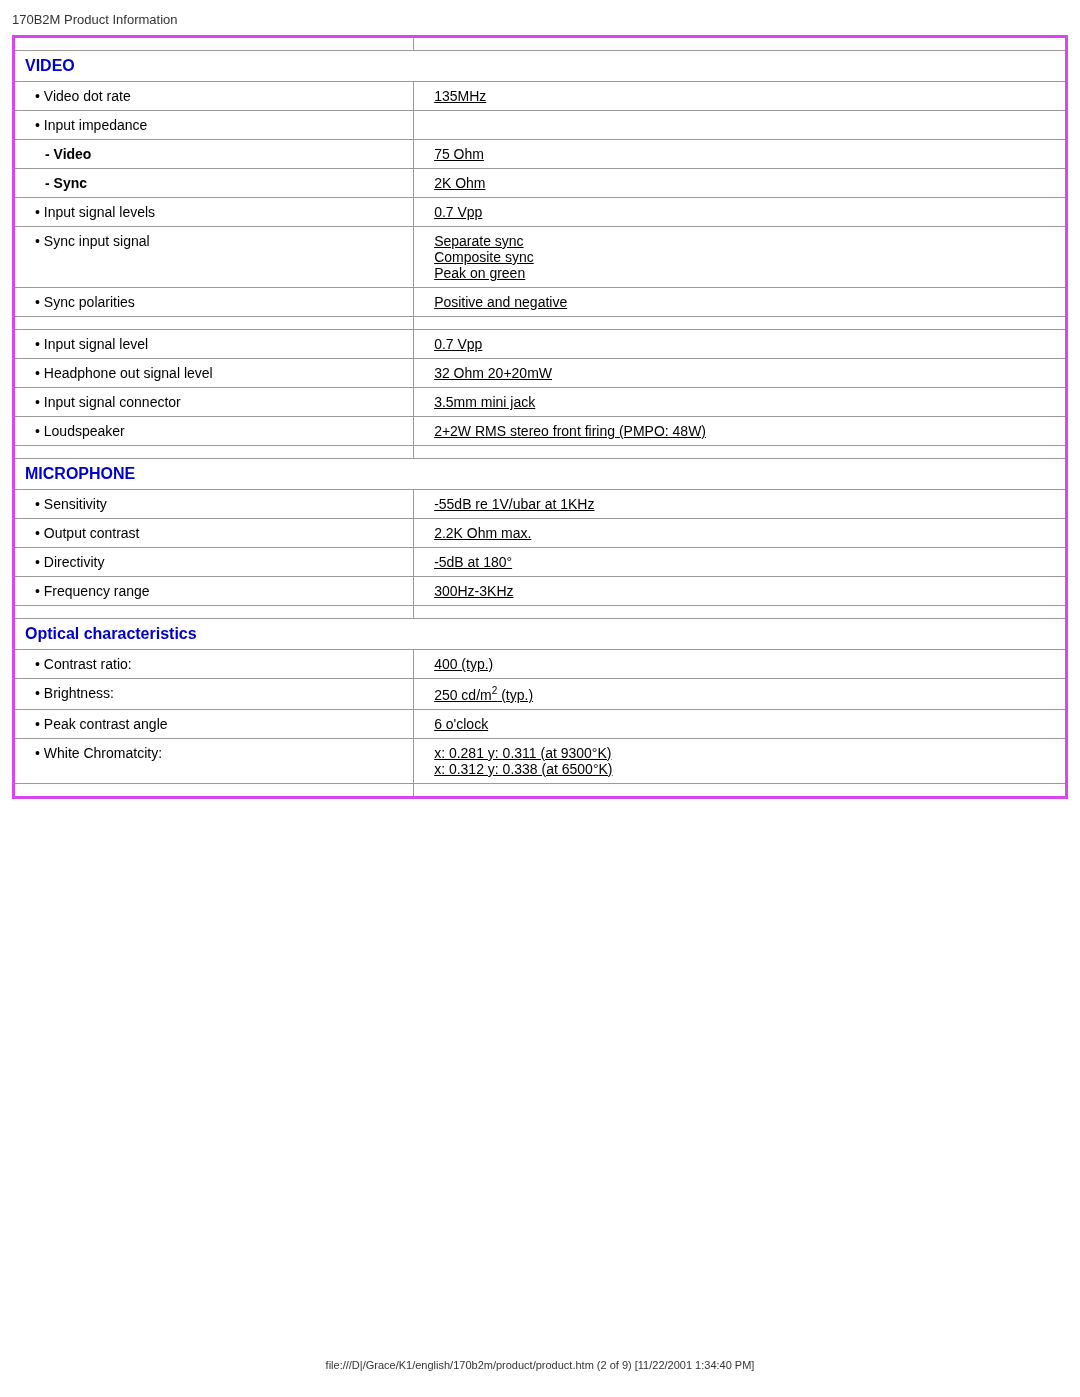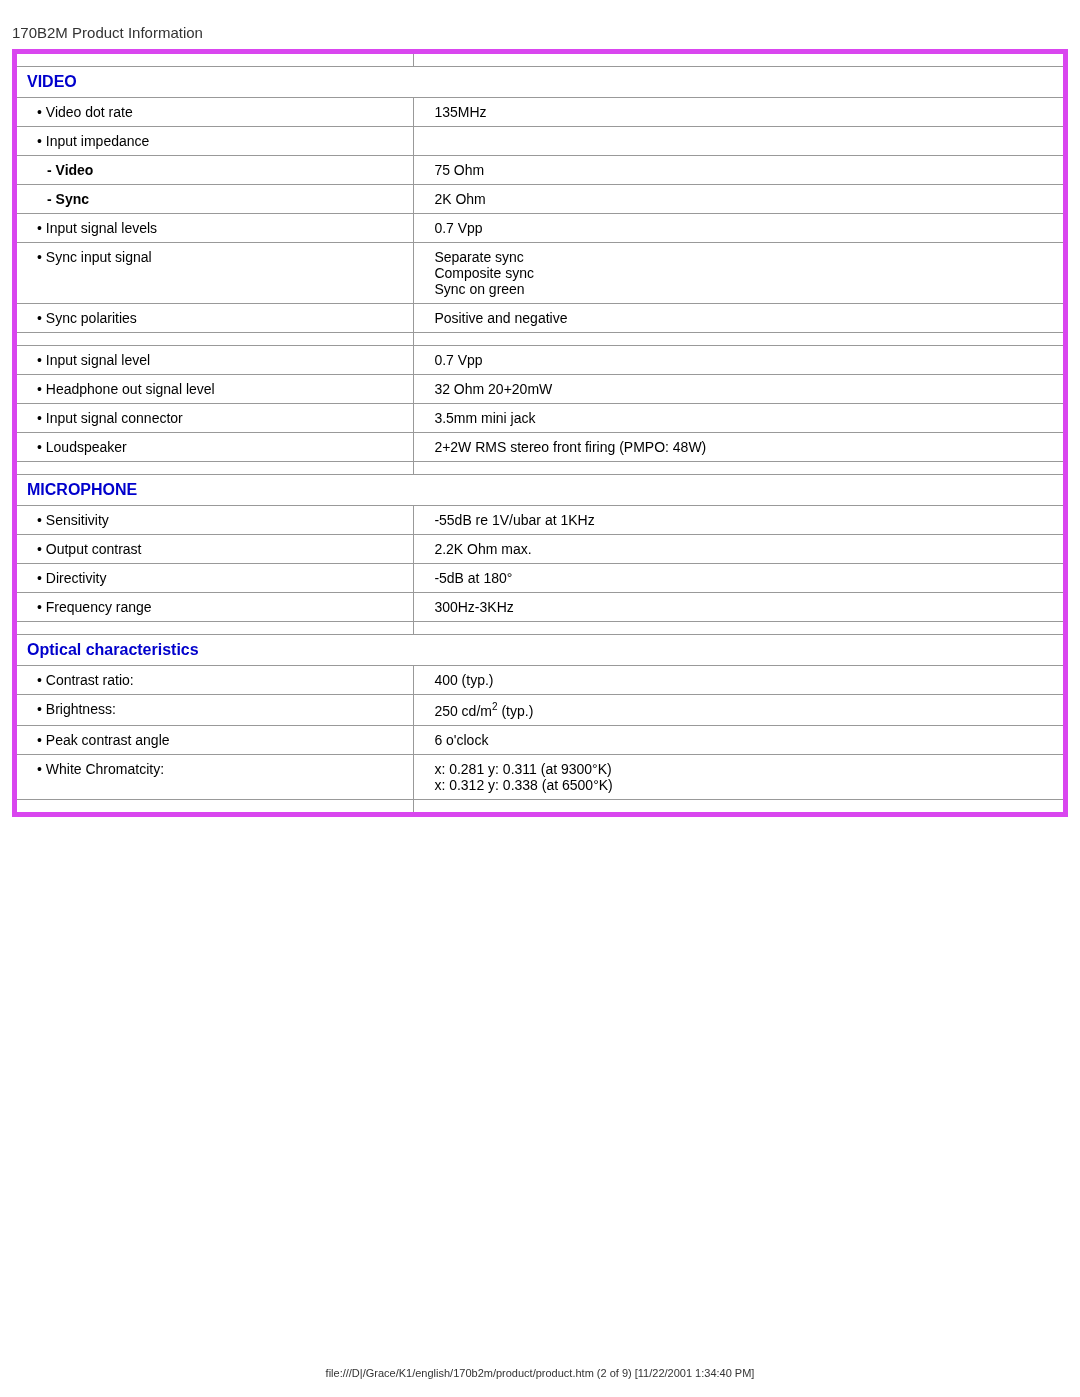--- a/index.html
+++ b/index.html
@@ -19,9 +19,9 @@
     }
 
     .page-header {
-      font-size: 15px;
+      font-size: 13px;
       color: #333;
-      padding: 24px 12px 4px 12px;
+      padding: 12px 12px 4px 12px;
     }
 
     .main-table {

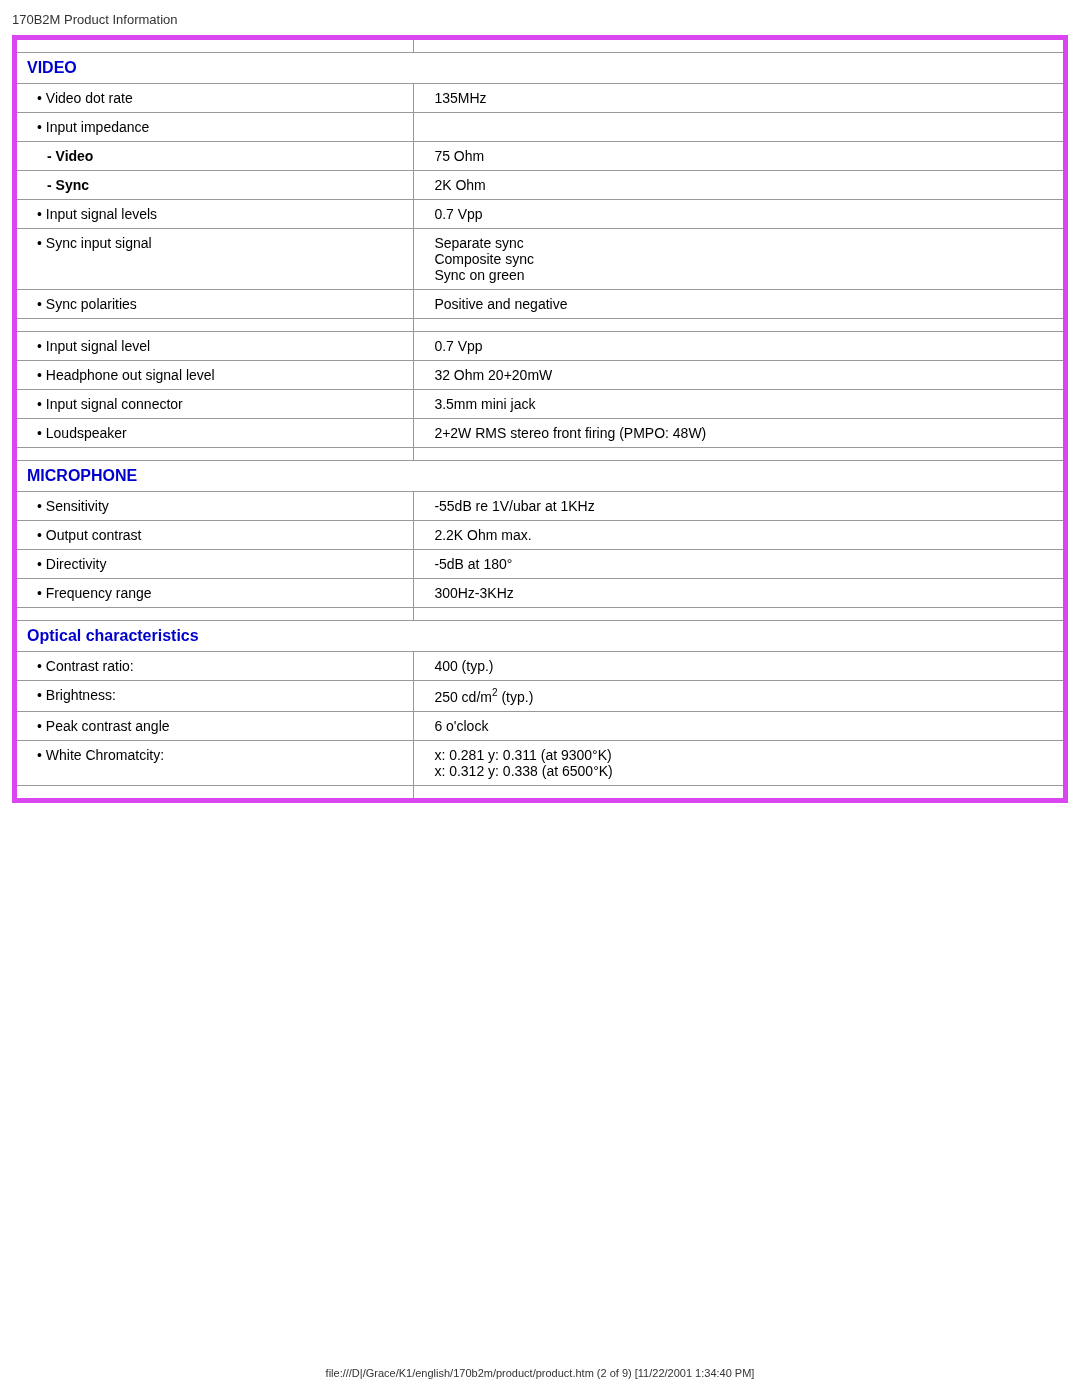--- a/index.html
+++ b/index.html
@@ -28,7 +28,7 @@
       width: calc(100% - 24px);
       margin: 4px 12px;
       border-collapse: collapse;
-      border: 5px solid #d946ef;
+      border: 3px solid #d946ef;
     }
 
     .main-table td {

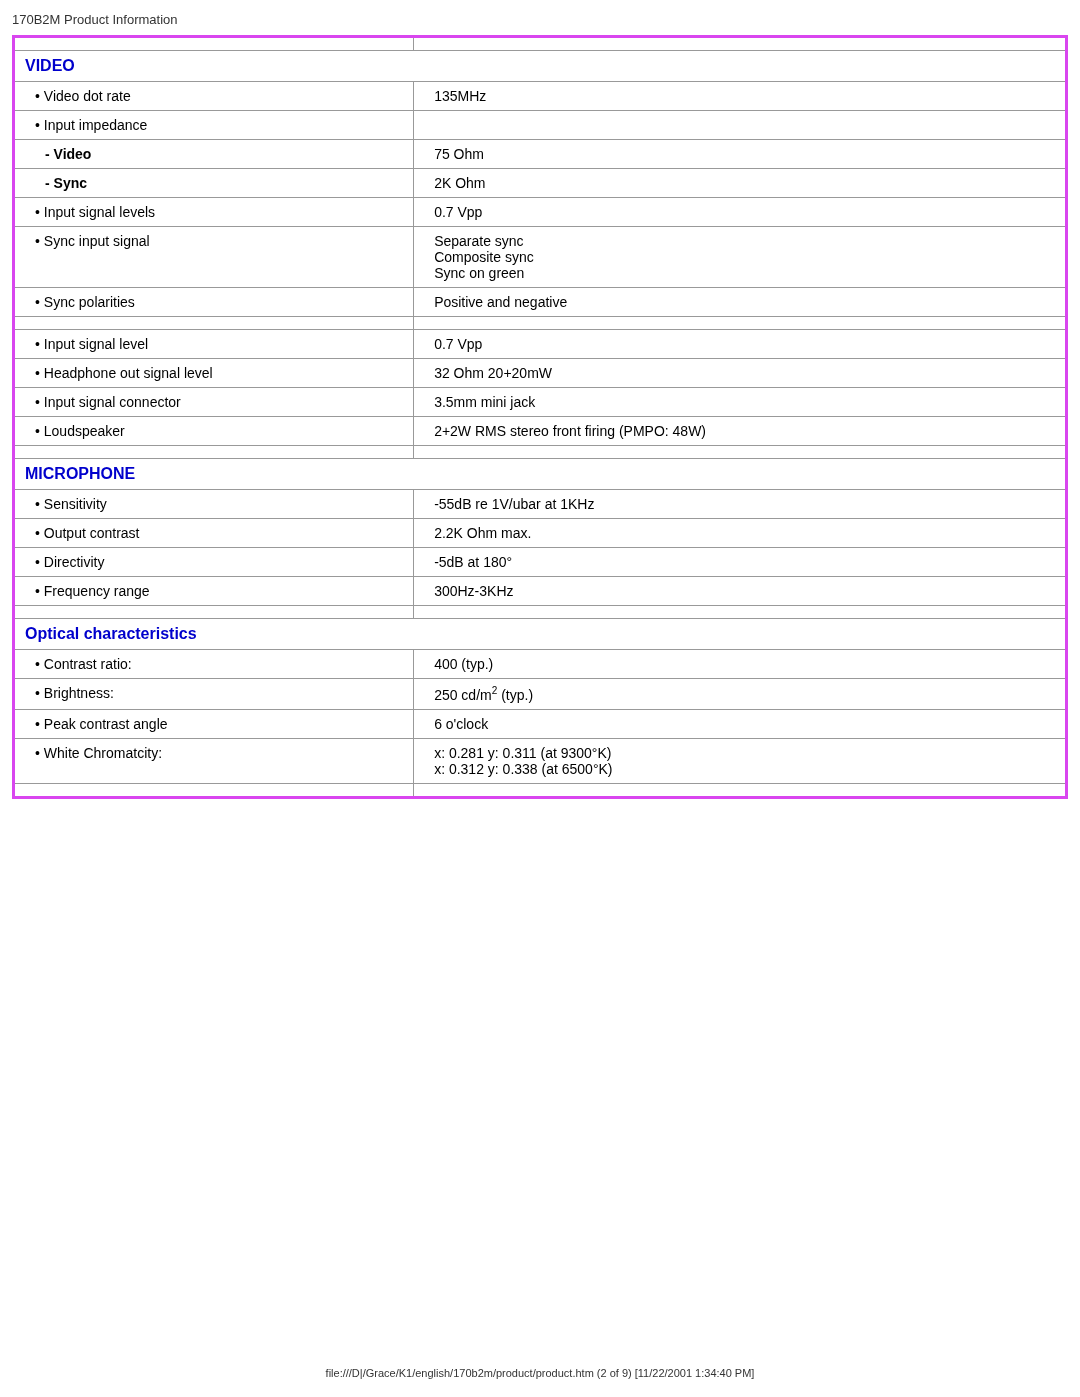--- a/index.html
+++ b/index.html
@@ -54,6 +54,7 @@
 
     .col-right {
       width: 62%;
+      text-decoration: underline;
     }
 
     .indent {

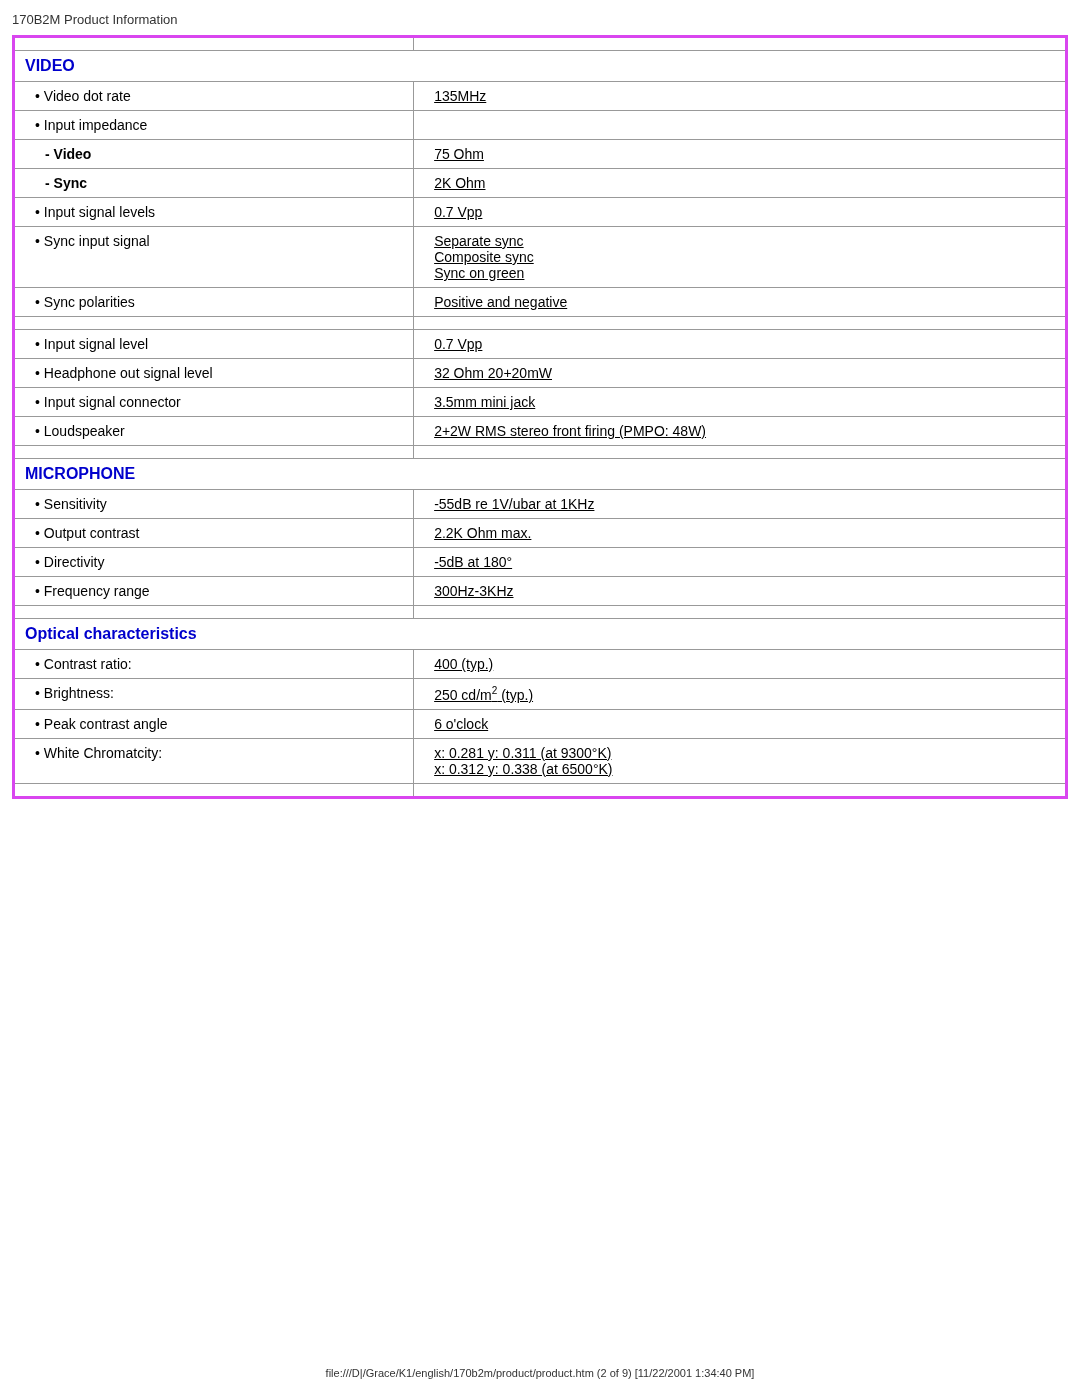--- a/index.html
+++ b/index.html
@@ -125,7 +125,7 @@
     <td class="col-left">• Sync input signal</td>
     <td class="col-right" style="white-space: pre-line;">Separate sync
 Composite sync
-Sync on green</td>
+Peak on green</td>
   </tr>
   <tr>
     <td class="col-left">• Sync polarities</td>

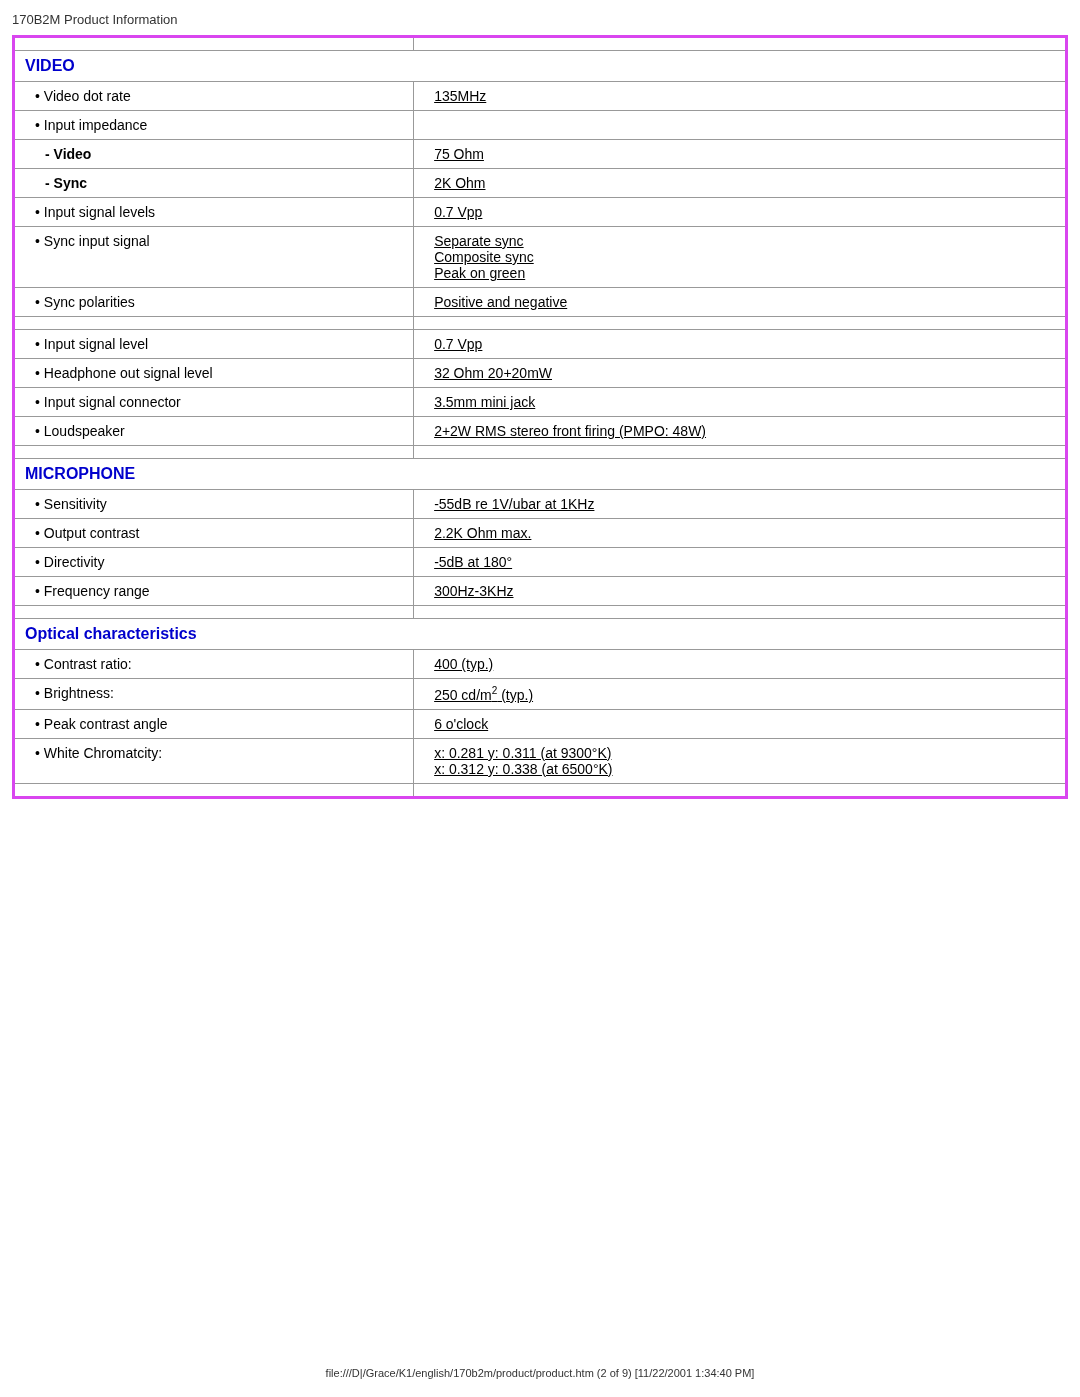--- a/index.html
+++ b/index.html
@@ -72,7 +72,7 @@
       color: #333;
       text-align: center;
       position: absolute;
-      bottom: 18px;
+      bottom: 26px;
       width: 100%;
     }
 

